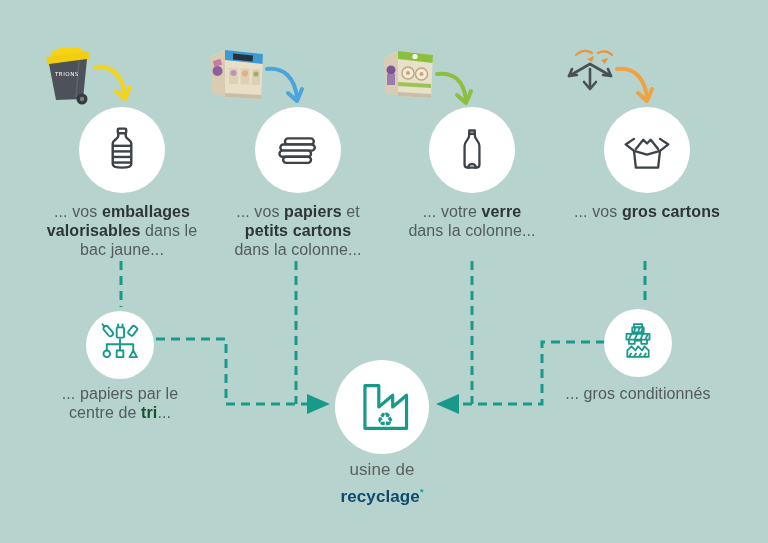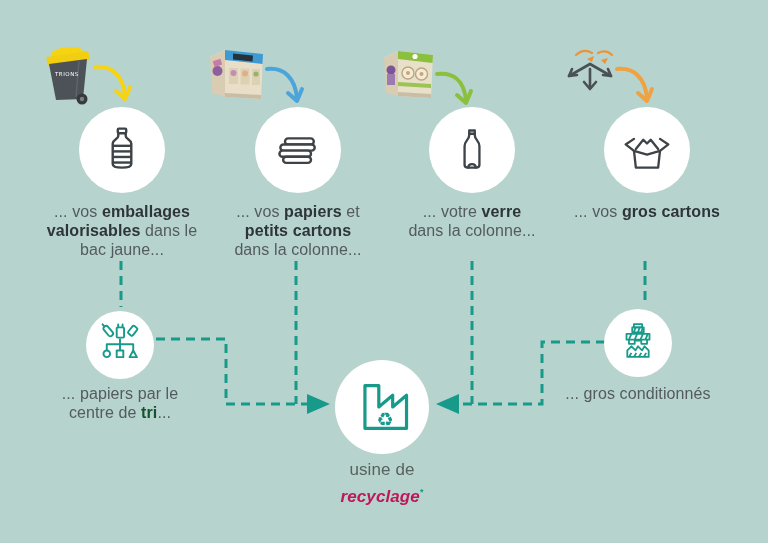--- a/index.html
+++ b/index.html
@@ -24,7 +24,7 @@
   .caption .b{font-weight:700;color:#2e3538;}
   .caption .a{font-weight:700;color:#14532d;}
   .caption.usine{font-size:17px;line-height:23px;color:#59625f;}
-  .caption.usine .a{color:#be185d;font-style:italic;}
+  .caption.usine .a{color:#0c4a6e;}
   .caption.usine sup{font-size:9px;color:#139a8a;font-weight:700;}
   .objsvg{position:absolute;z-index:2;}
 </style>

